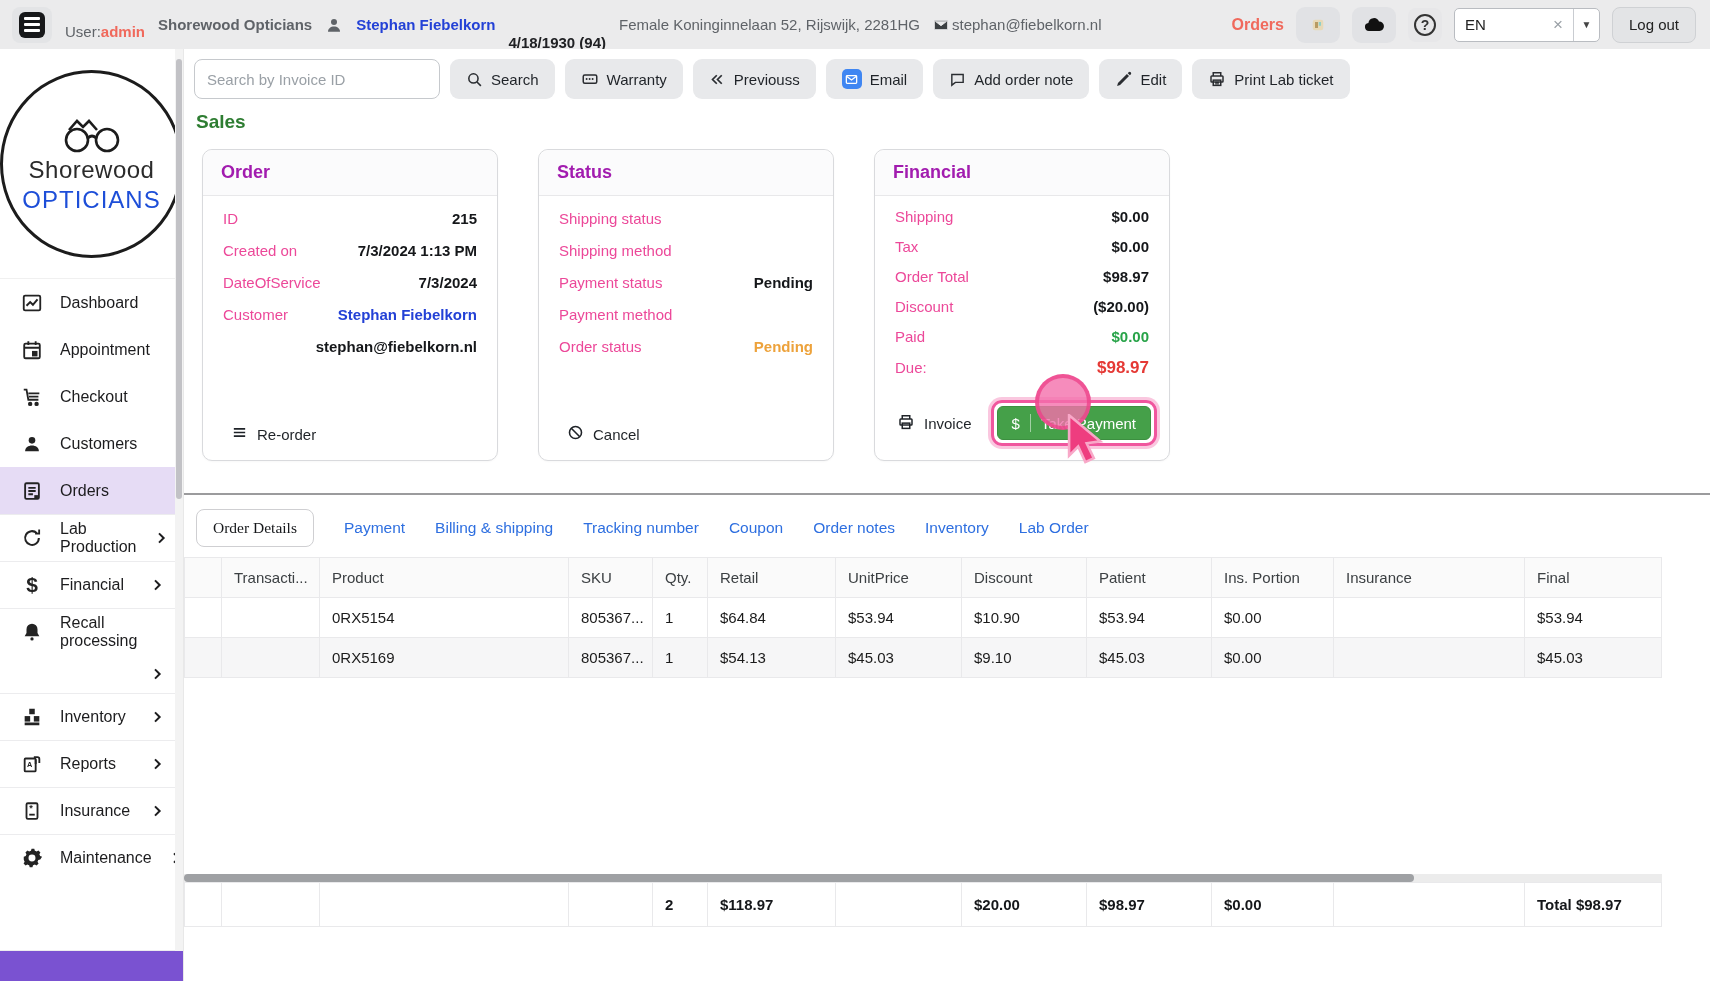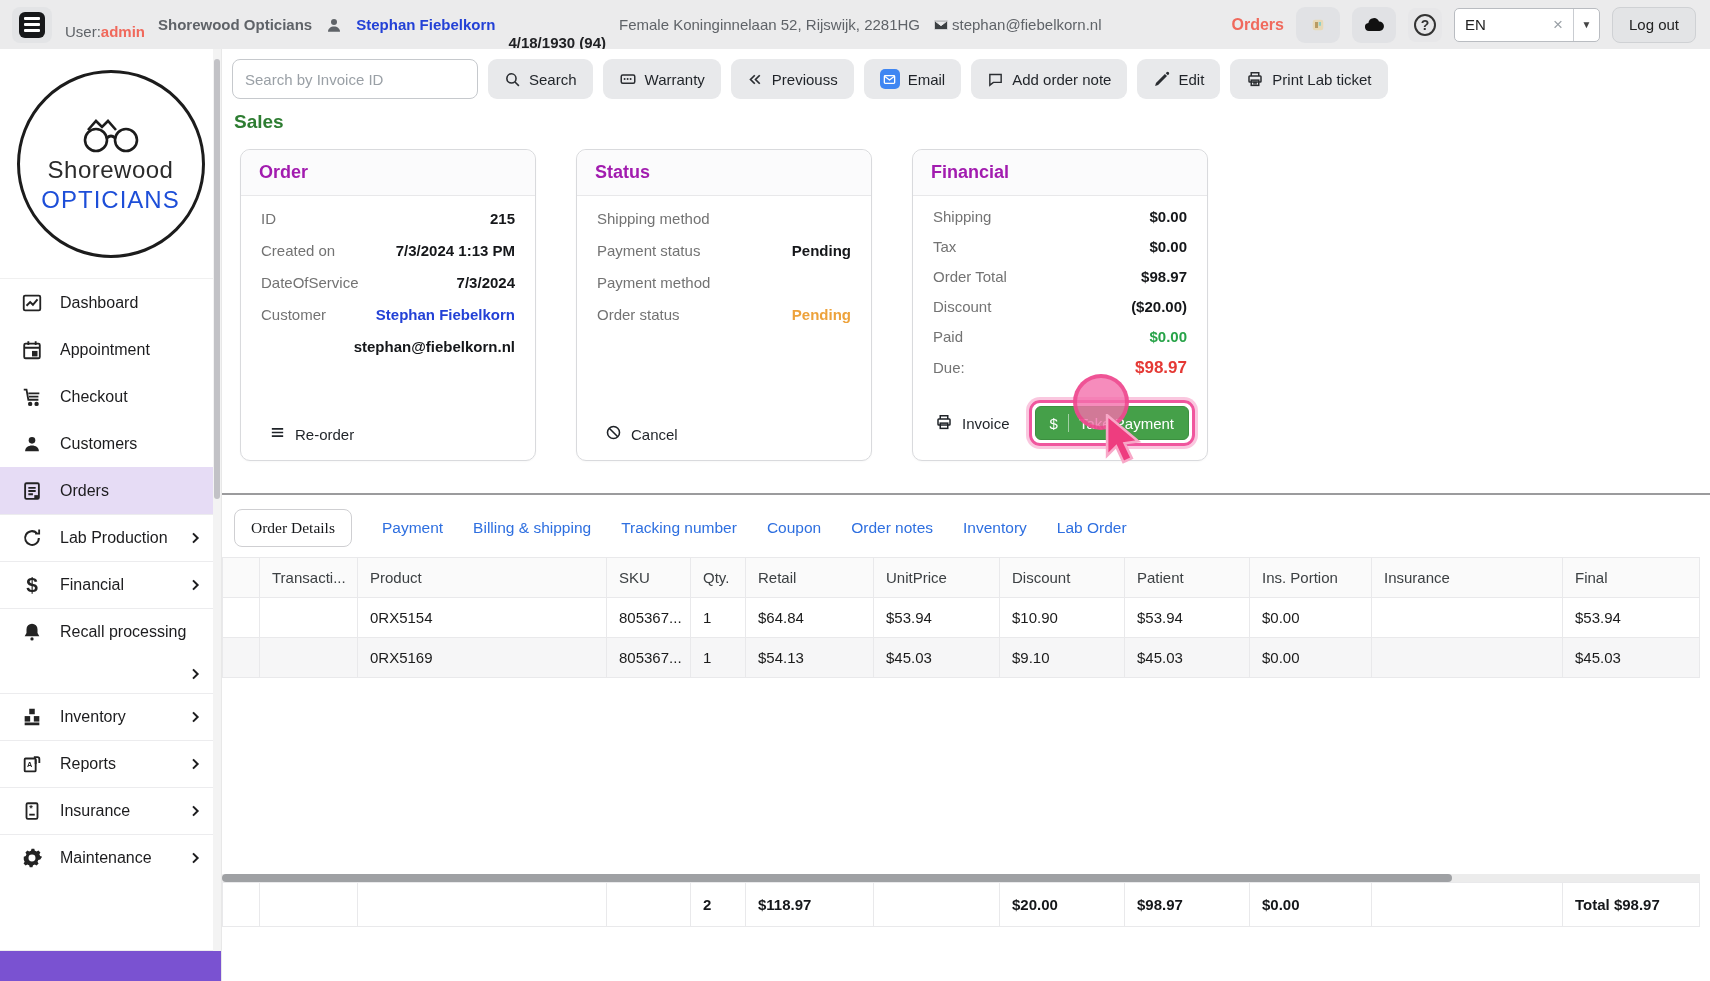--- a/index.html
+++ b/index.html
@@ -44,7 +44,7 @@
   .shell { flex:1; display:flex; min-height:0; }
 
   
-  .sidebar { width:222px; flex-shrink:0; background:#fff; position:relative;
+  .sidebar { width:184px; flex-shrink:0; background:#fff; position:relative;
              display:flex; flex-direction:column; border-right:1px solid #e8e8e8; }
   .logo-wrap { height:230px; display:flex; align-items:center; justify-content:center; border-bottom:1px solid #f0f0f0; }
   .logo-circle { width:188px; height:188px; border:3px solid #1c1c1c; border-radius:50%;

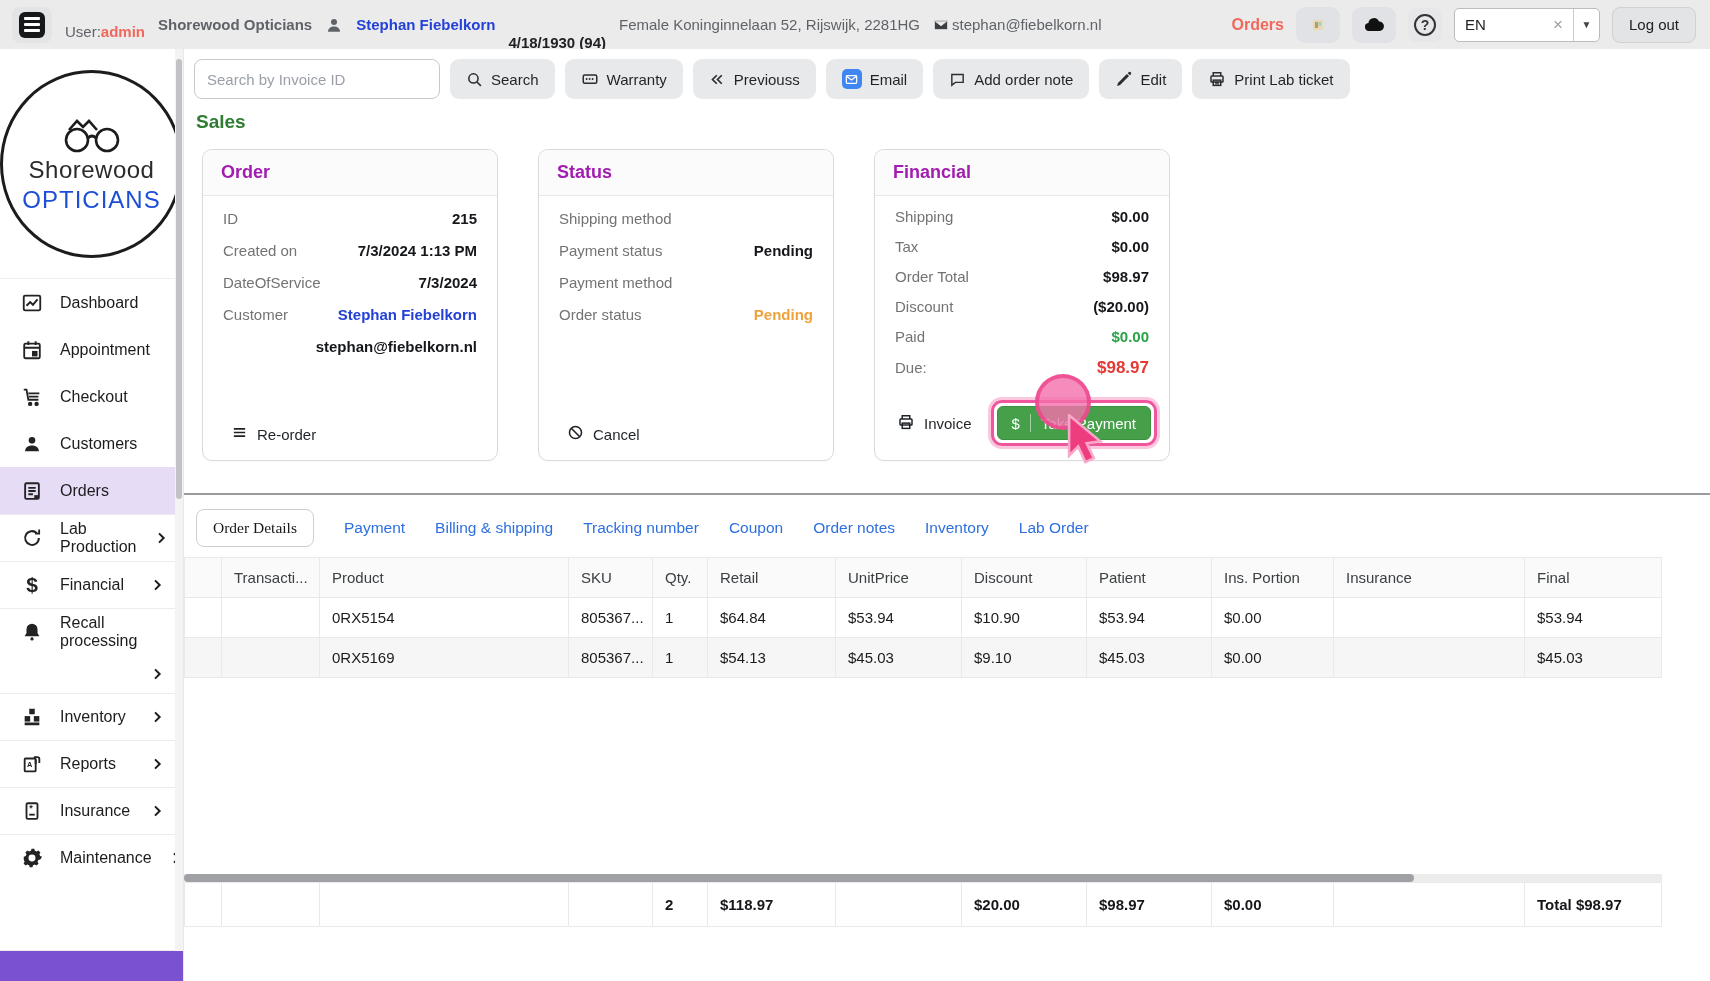--- a/index.html
+++ b/index.html
@@ -87,7 +87,7 @@
                background:#fbfbfc; border-bottom:1px solid #e8e8ea; border-radius:10px 10px 0 0; }
   .card-body { padding:14px 20px 0 20px; flex:1; }
   .crow { display:flex; justify-content:space-between; align-items:baseline; min-height:32px; font-size:15px; }
-  .crow .clabel { color:#737373; }
+  .crow .clabel { color:#ec4899; }
   .crow .cval { font-weight:700; color:#15171a; text-align:right; }
   .cval.link { color:#2341d6; cursor:pointer; }
   .cval.orange { color:#eda23b; }

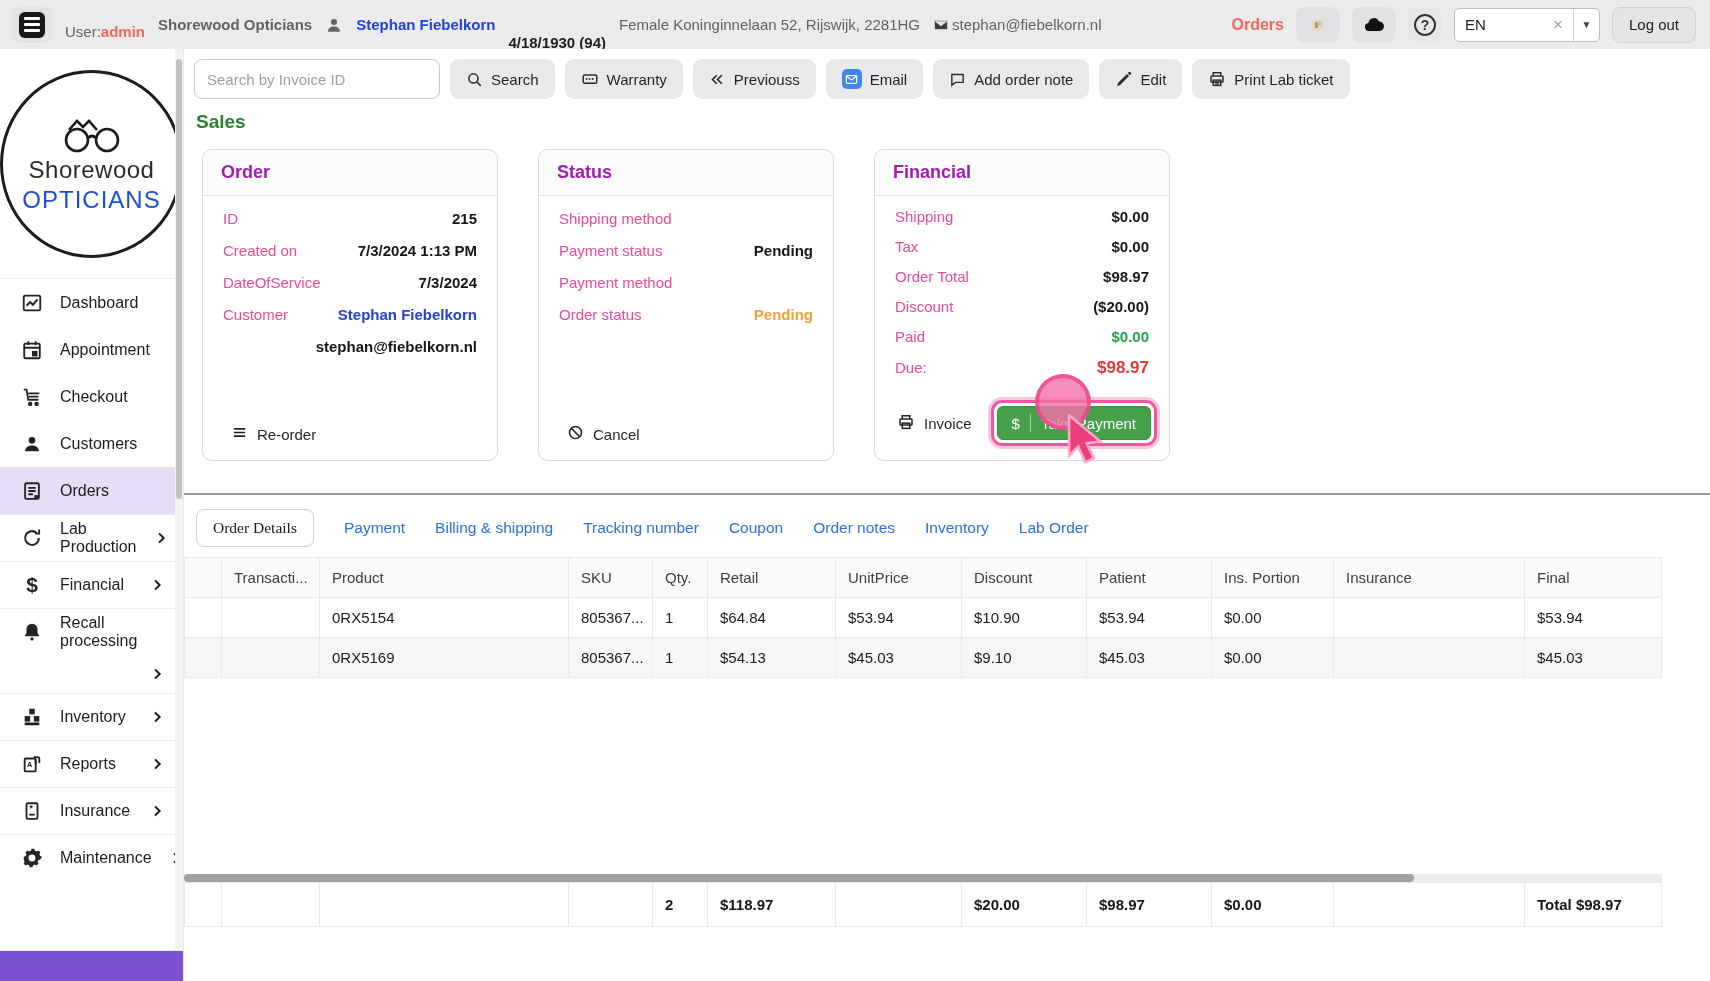--- a/index.html
+++ b/index.html
@@ -469,6 +469,10 @@
         <section class="card">
           <div class="card-head">Status</div>
           <div class="card-body">
+            <div class="crow">
+                <span class="clabel">Shipping status</span>
+                <span class="cval"></span>
+              </div>
             <div class="crow">
                 <span class="clabel">Shipping method</span>
                 <span class="cval"></span>

